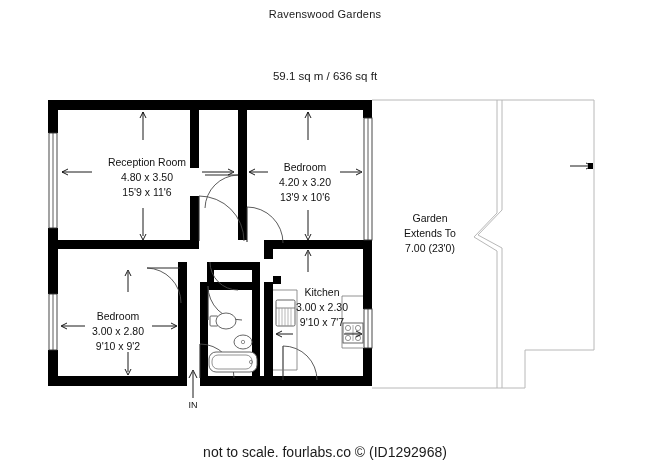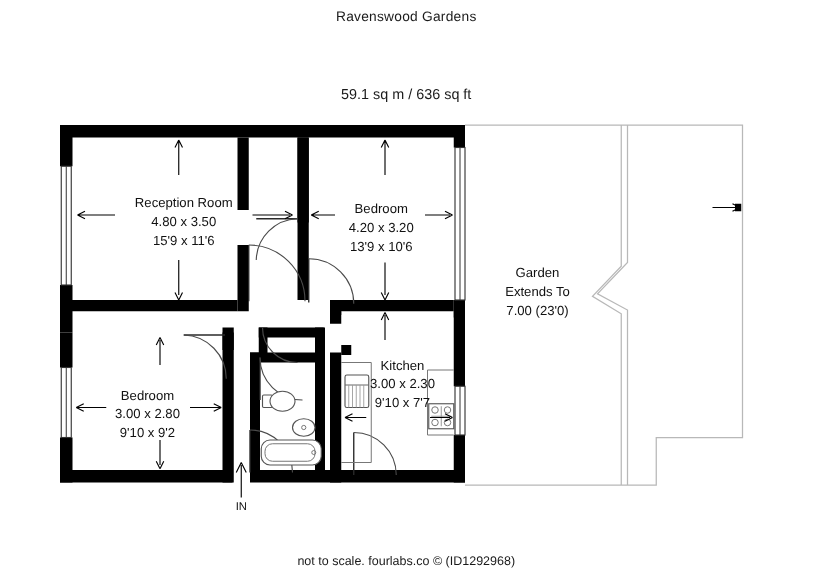--- a/index.html
+++ b/index.html
@@ -48,7 +48,7 @@
   }
   #footer-line-2 {
     top: 444px;
-    font-size: 10px;
+    font-size: 14px;
   }
   svg#plan-svg {
     position: absolute;

